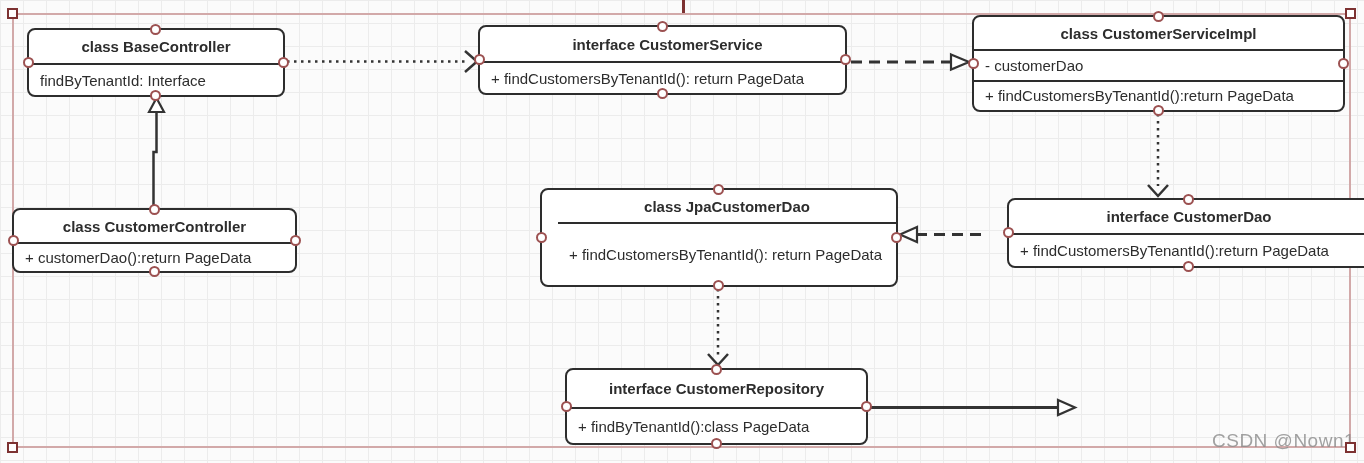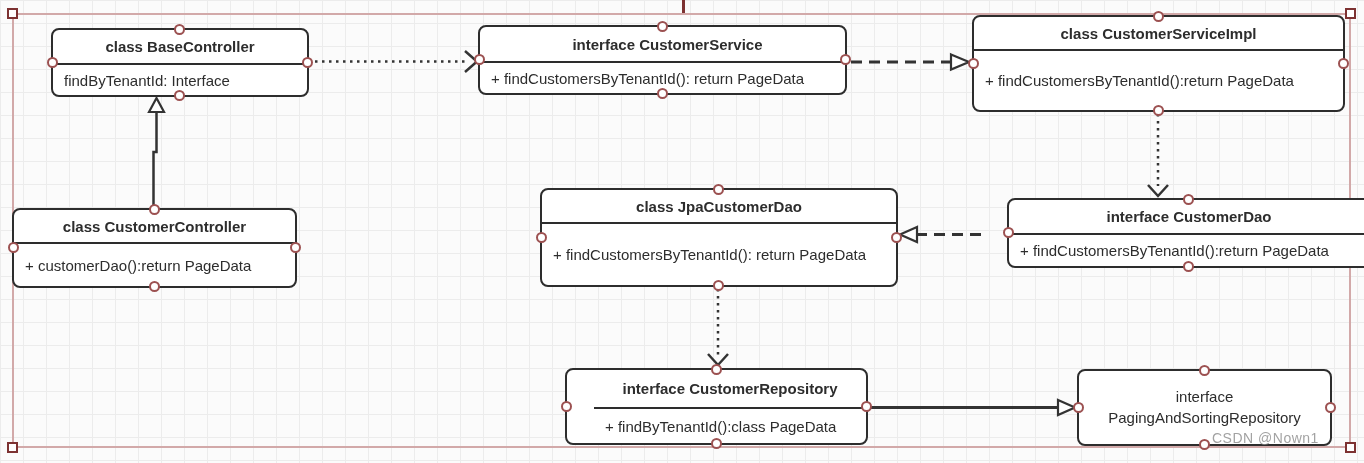--- a/index.html
+++ b/index.html
@@ -87,7 +87,7 @@
     <path d="M1058 400 L1075 407.5 L1058 415 Z" stroke="#333" stroke-width="2.2" fill="#fff"></path>
   </svg>
 
-  <div class="uml-box" style="left:27px;top:28px;width:258px;height:69px;margin-left:24px;">
+  <div class="uml-box" style="left:27px;top:28px;width:258px;height:69px;">
     <div class="uml-title" style="height:33px;">class BaseController</div>
     <div class="uml-row">findByTenantId: Interface</div>
     <span class="port pt"></span>

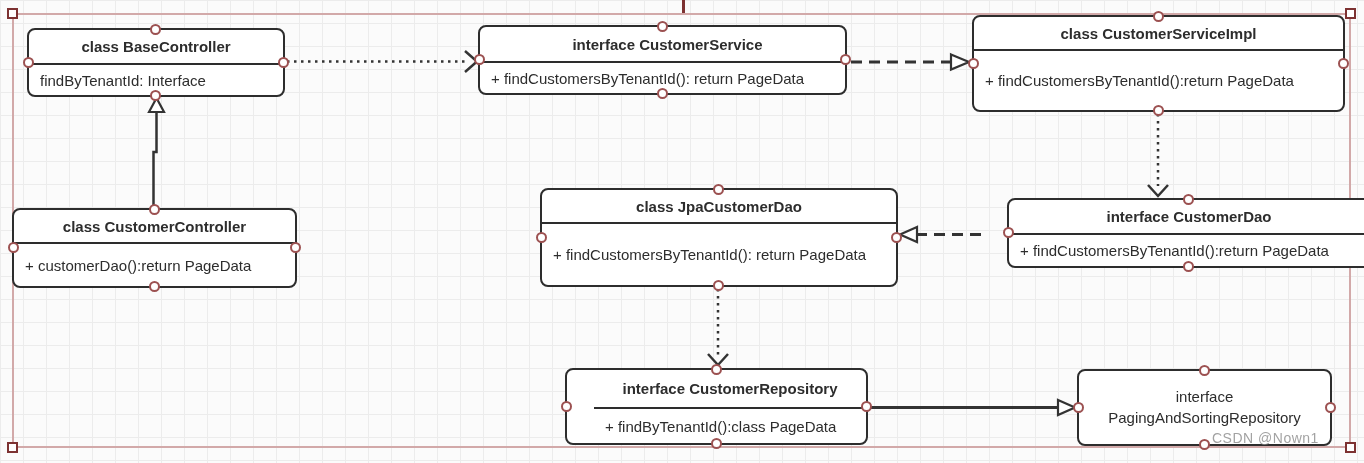--- a/index.html
+++ b/index.html
@@ -107,6 +107,7 @@
 
   <div class="uml-box" style="left:972px;top:15px;width:373px;height:97px;">
     <div class="uml-title" style="height:32px;">class CustomerServiceImpl</div>
+    <div class="uml-row">- customerDao</div>
     <div class="uml-row">+ findCustomersByTenantId():return PageData</div>
     <span class="port pt"></span>
     <span class="port pl"></span>

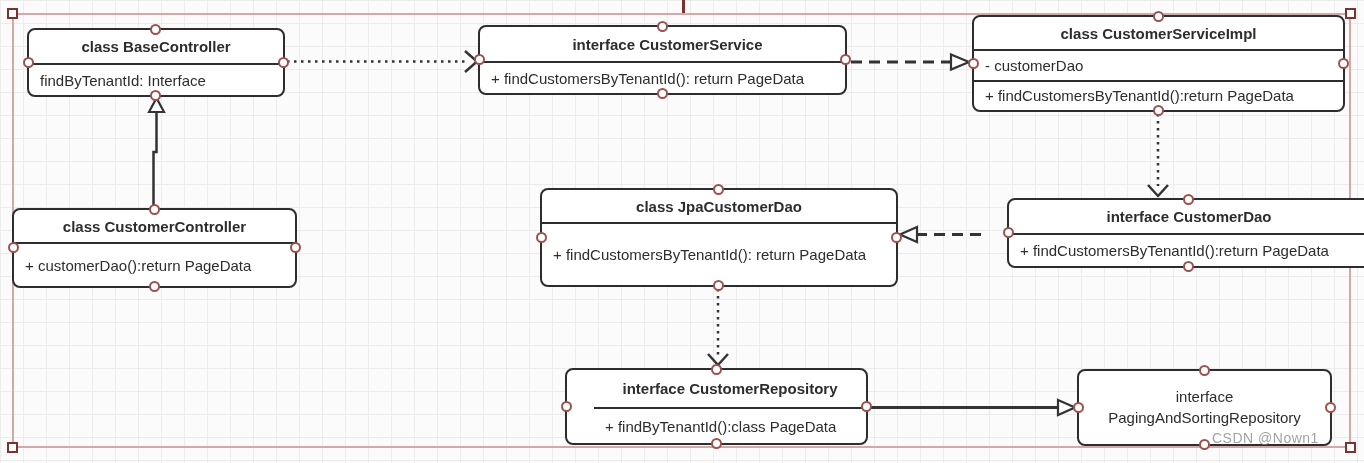--- a/index.html
+++ b/index.html
@@ -124,7 +124,7 @@
     <span class="port pb"></span>
   </div>
 
-  <div class="uml-box" style="left:540px;top:188px;width:358px;height:99px;">
+  <div class="uml-box" style="left:540px;top:188px;width:358px;height:99px;padding-left:16px;">
     <div class="uml-title" style="height:32px;">class JpaCustomerDao</div>
     <div class="uml-row">+ findCustomersByTenantId(): return PageData</div>
     <span class="port pt"></span>

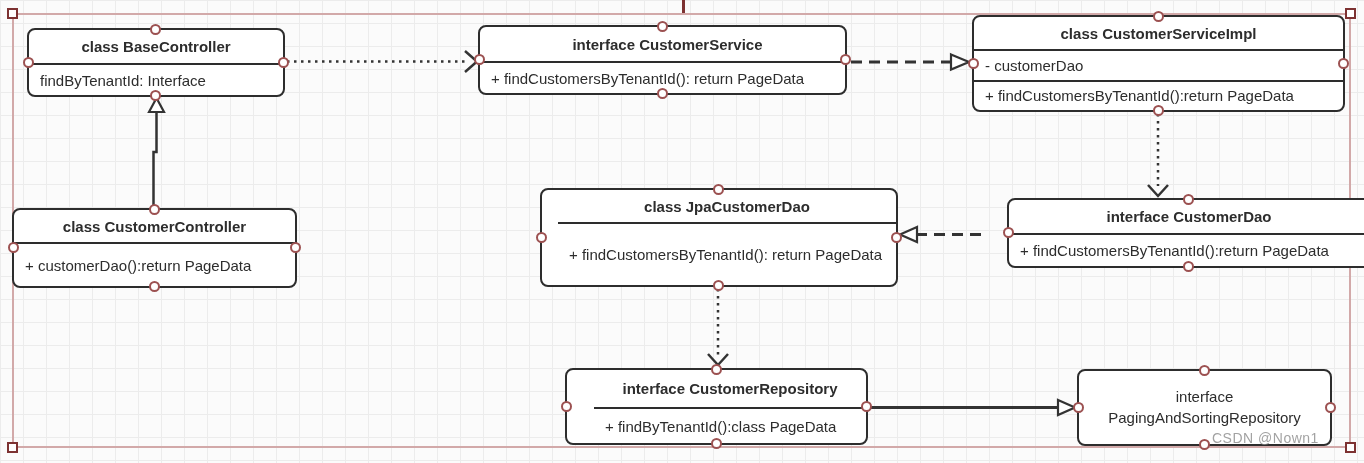--- a/index.html
+++ b/index.html
@@ -115,7 +115,7 @@
     <span class="port pb"></span>
   </div>
 
-  <div class="uml-box" style="left:12px;top:208px;width:285px;height:80px;">
+  <div class="uml-box" style="left:12px;top:208px;width:285px;height:65px;">
     <div class="uml-title" style="height:32px;">class CustomerController</div>
     <div class="uml-row">+ customerDao():return PageData</div>
     <span class="port pt"></span>

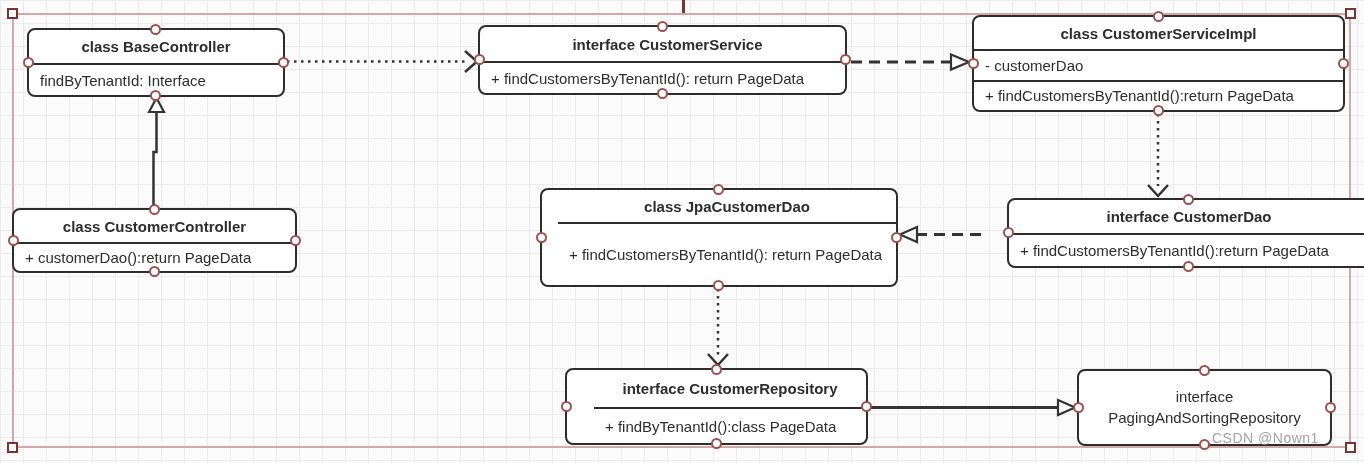--- a/index.html
+++ b/index.html
@@ -142,7 +142,7 @@
     <span class="port pb"></span>
   </div>
 
-  <div class="uml-box" style="left:565px;top:368px;width:303px;height:77px;padding-left:27px;">
+  <div class="uml-box" style="left:565px;top:368px;width:303px;height:77px;">
     <div class="uml-title" style="height:37px;">interface CustomerRepository</div>
     <div class="uml-row">+ findByTenantId():class PageData</div>
     <span class="port pt"></span>

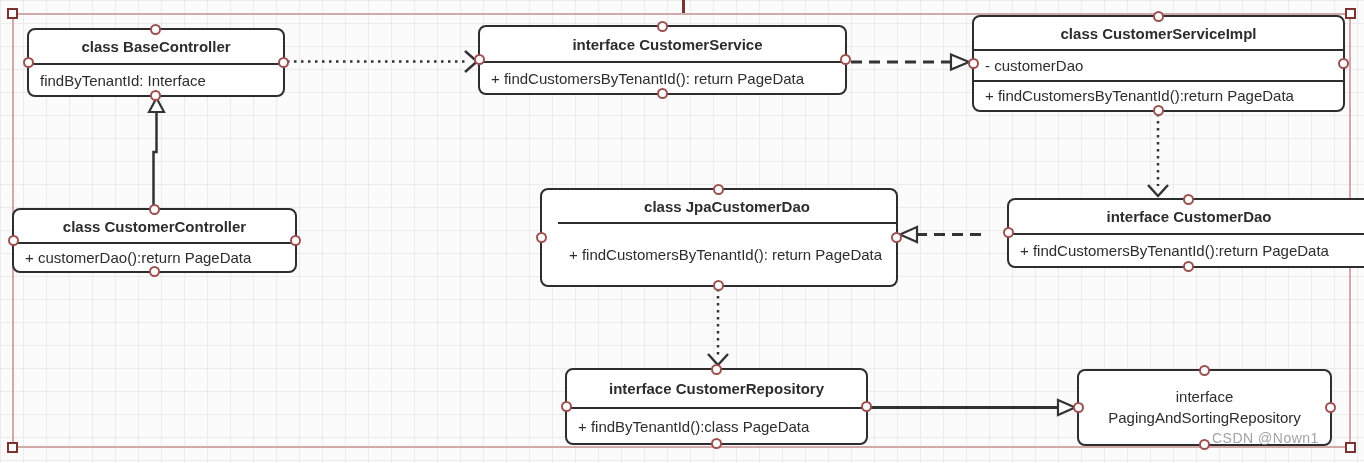--- a/index.html
+++ b/index.html
@@ -151,16 +151,6 @@
     <span class="port pb"></span>
   </div>
 
-  <div class="uml-box" style="left:1077px;top:369px;width:255px;height:77px;">
-    <div class="uml-center">
-      <div>interface</div>
-      <div>PagingAndSortingRepository</div>
-    </div>
-    <span class="port pt"></span>
-    <span class="port pl"></span>
-    <span class="port pr"></span>
-    <span class="port pb"></span>
-  </div>
 
   <div class="watermark">CSDN @Nown1</div>
 

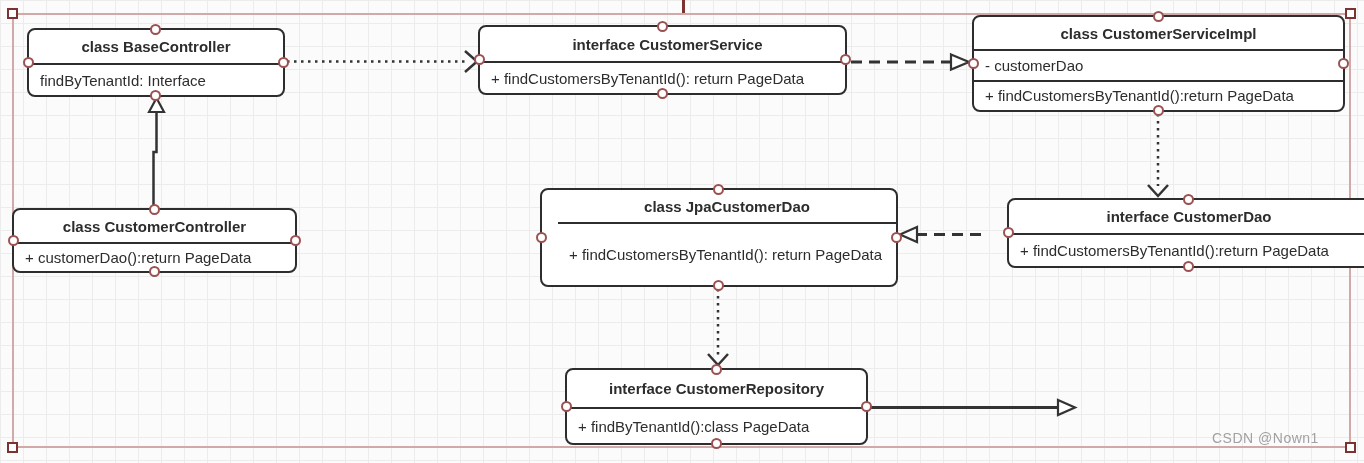--- a/index.html
+++ b/index.html
@@ -47,7 +47,7 @@
   .pl{left:-6px;top:50%;margin-top:-6px;}
   .pr{right:-6px;top:50%;margin-top:-6px;}
   .watermark{
-    position:absolute;left:1212px;top:430px;font-size:14px;color:#8b8b8b;opacity:.8;
+    position:absolute;left:1212px;top:430px;font-size:19px;color:#8b8b8b;opacity:.8;
     z-index:4;letter-spacing:.5px;white-space:nowrap;
   }
 </style>

